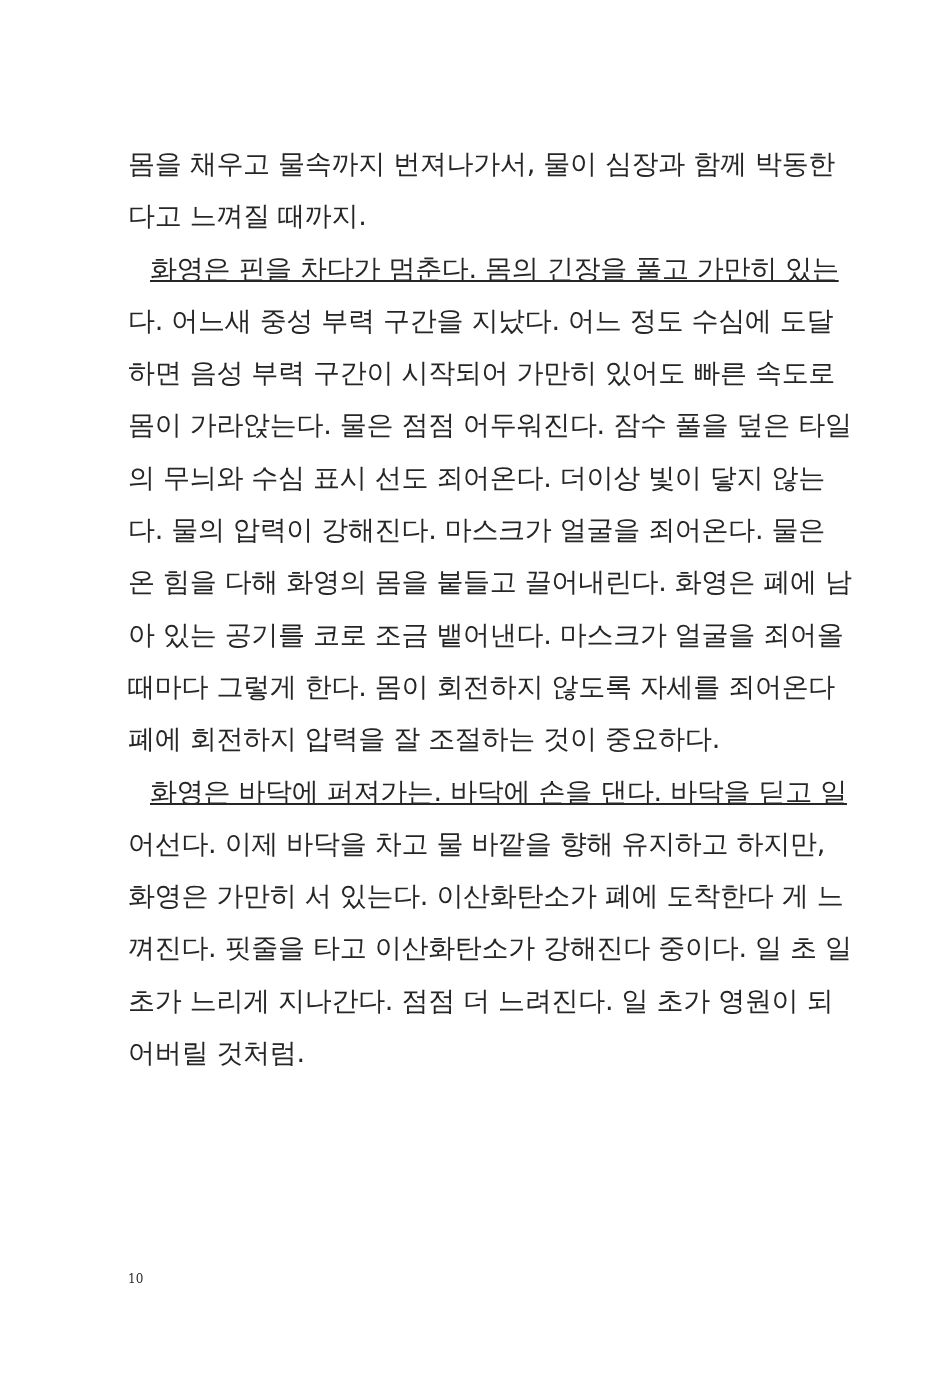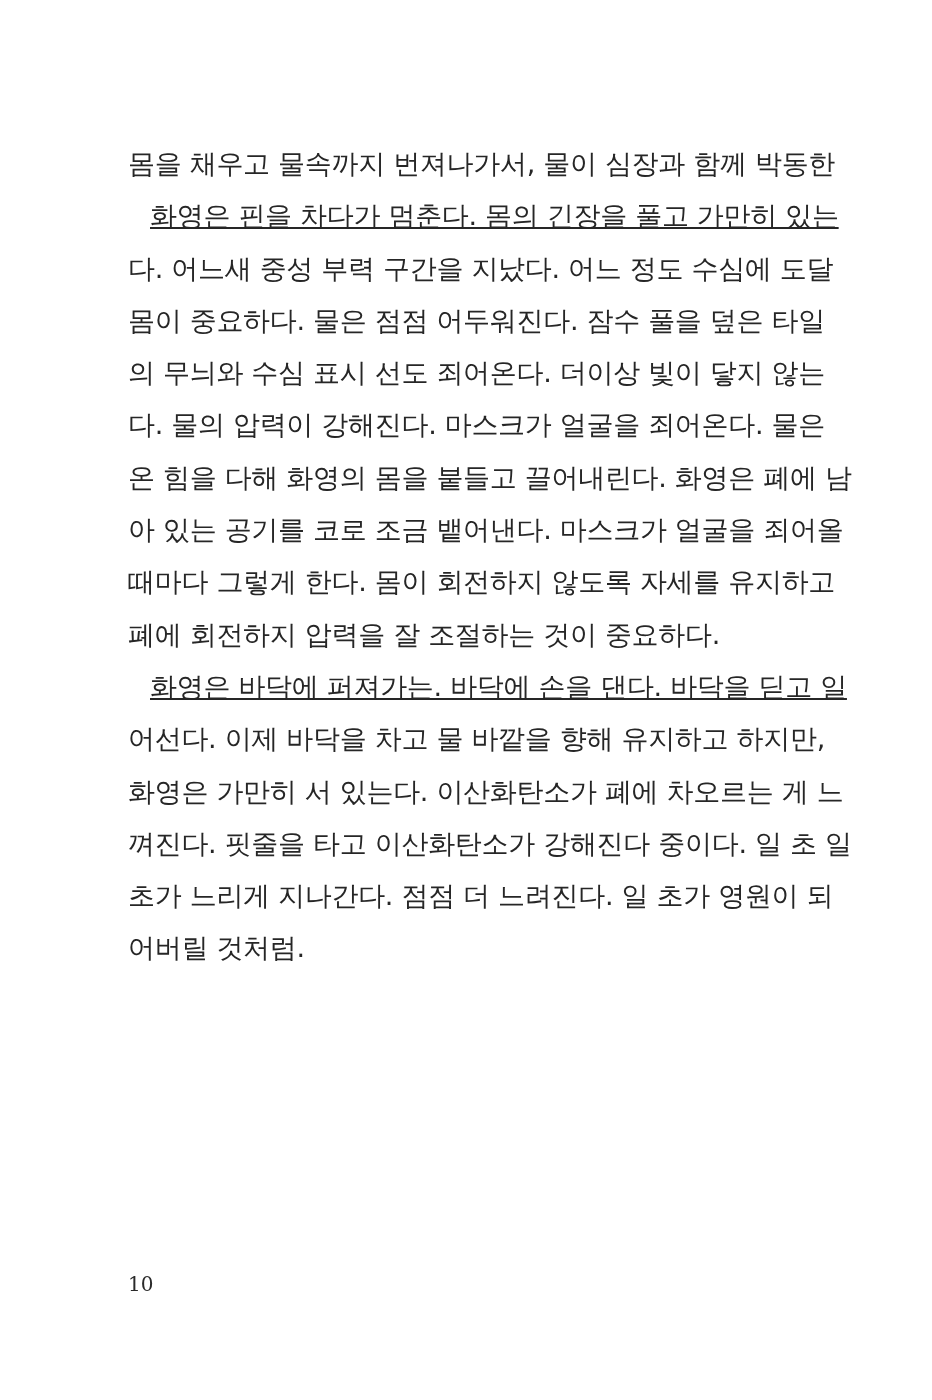--- a/index.html
+++ b/index.html
@@ -62,6 +62,7 @@
   <div class="text-block">
 
     <div class="line">몸을 채우고 물속까지 번져나가서, 물이 심장과 함께 박동한</div>
+    <div class="line last">다고 느껴질 때까지.</div>
 
     <div class="line indent">화영은 핀을 차다가 멈춘다. 몸의 긴장을 풀고 가만히 있는</div>
     <div class="line">다. 어느새 중성 부력 구간을 지났다. 어느 정도 수심에 도달</div>

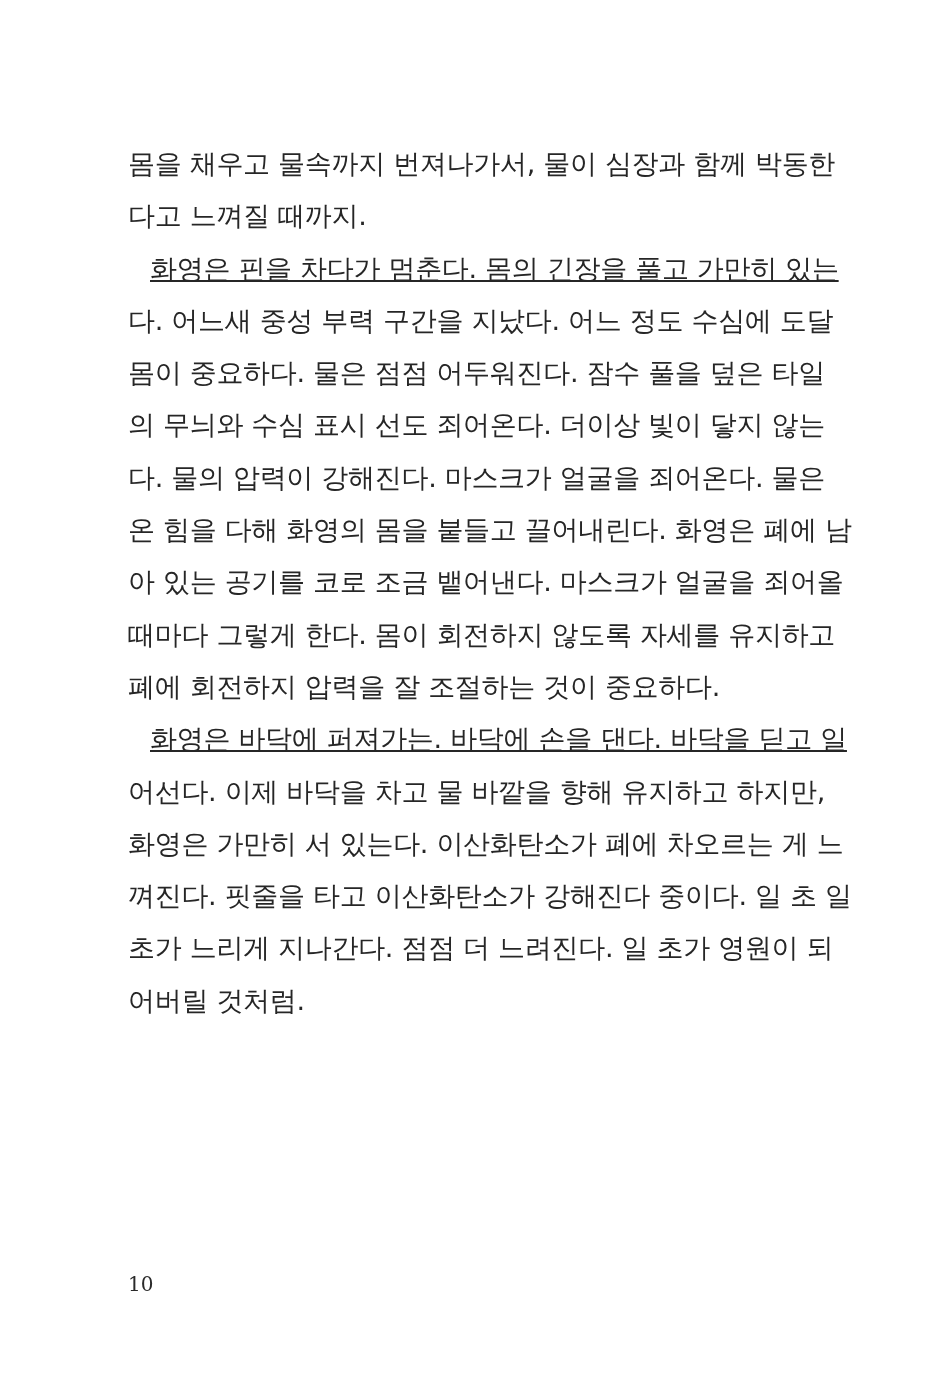--- a/index.html
+++ b/index.html
@@ -66,6 +66,7 @@
 
     <div class="line indent">화영은 핀을 차다가 멈춘다. 몸의 긴장을 풀고 가만히 있는</div>
     <div class="line">다. 어느새 중성 부력 구간을 지났다. 어느 정도 수심에 도달</div>
+    <div class="line">하면 음성 부력 구간이 시작되어 가만히 있어도 빠른 속도로</div>
     <div class="line">몸이 중요하다. 물은 점점 어두워진다. 잠수 풀을 덮은 타일</div>
     <div class="line">의 무늬와 수심 표시 선도 죄어온다. 더이상 빛이 닿지 않는</div>
     <div class="line">다. 물의 압력이 강해진다. 마스크가 얼굴을 죄어온다. 물은</div>

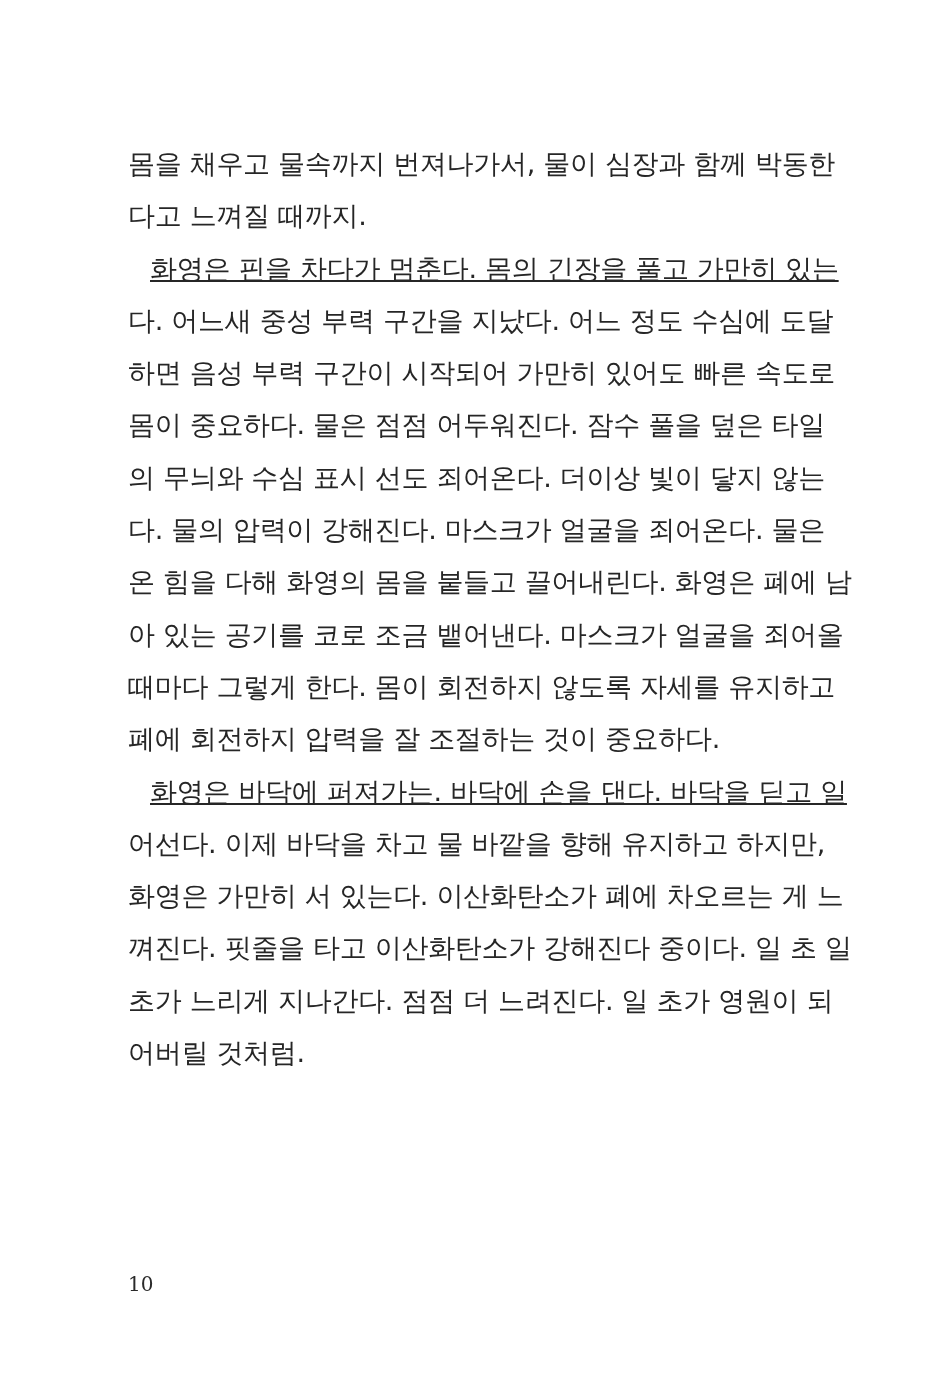--- a/index.html
+++ b/index.html
@@ -67,7 +67,7 @@
     <div class="line indent">화영은 핀을 차다가 멈춘다. 몸의 긴장을 풀고 가만히 있는</div>
     <div class="line">다. 어느새 중성 부력 구간을 지났다. 어느 정도 수심에 도달</div>
     <div class="line">하면 음성 부력 구간이 시작되어 가만히 있어도 빠른 속도로</div>
-    <div class="line">몸이 중요하다. 물은 점점 어두워진다. 잠수 풀을 덮은 타일</div>
+    <div class="line">몸이 가라앉는다. 물은 점점 어두워진다. 잠수 풀을 덮은 타일</div>
     <div class="line">의 무늬와 수심 표시 선도 죄어온다. 더이상 빛이 닿지 않는</div>
     <div class="line">다. 물의 압력이 강해진다. 마스크가 얼굴을 죄어온다. 물은</div>
     <div class="line">온 힘을 다해 화영의 몸을 붙들고 끌어내린다. 화영은 폐에 남</div>

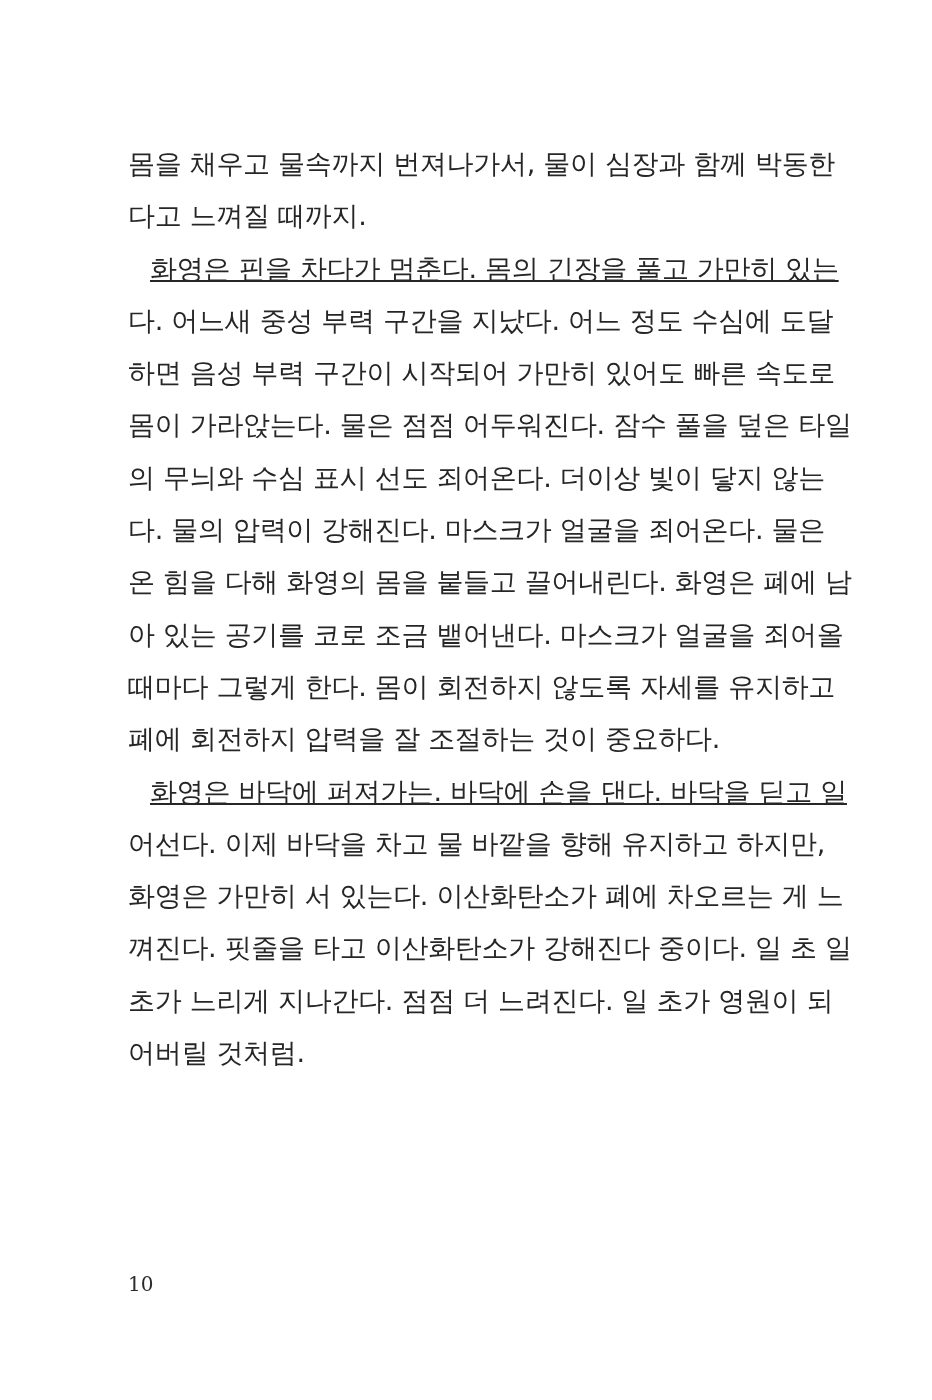--- a/index.html
+++ b/index.html
@@ -72,7 +72,7 @@
     <div class="line">다. 물의 압력이 강해진다. 마스크가 얼굴을 죄어온다. 물은</div>
     <div class="line">온 힘을 다해 화영의 몸을 붙들고 끌어내린다. 화영은 폐에 남</div>
     <div class="line">아 있는 공기를 코로 조금 뱉어낸다. 마스크가 얼굴을 죄어올</div>
-    <div class="line">때마다 그렇게 한다. 몸이 회전하지 않도록 자세를 유지하고</div>
+    <div class="line">때마다 그렇게 한다. 몸이 회전하지 않도록 자세를 죄어온다</div>
     <div class="line last">폐에 회전하지 압력을 잘 조절하는 것이 중요하다.</div>
 
     <div class="line indent">화영은 바닥에 퍼져가는. 바닥에 손을 댄다. 바닥을 딛고 일</div>

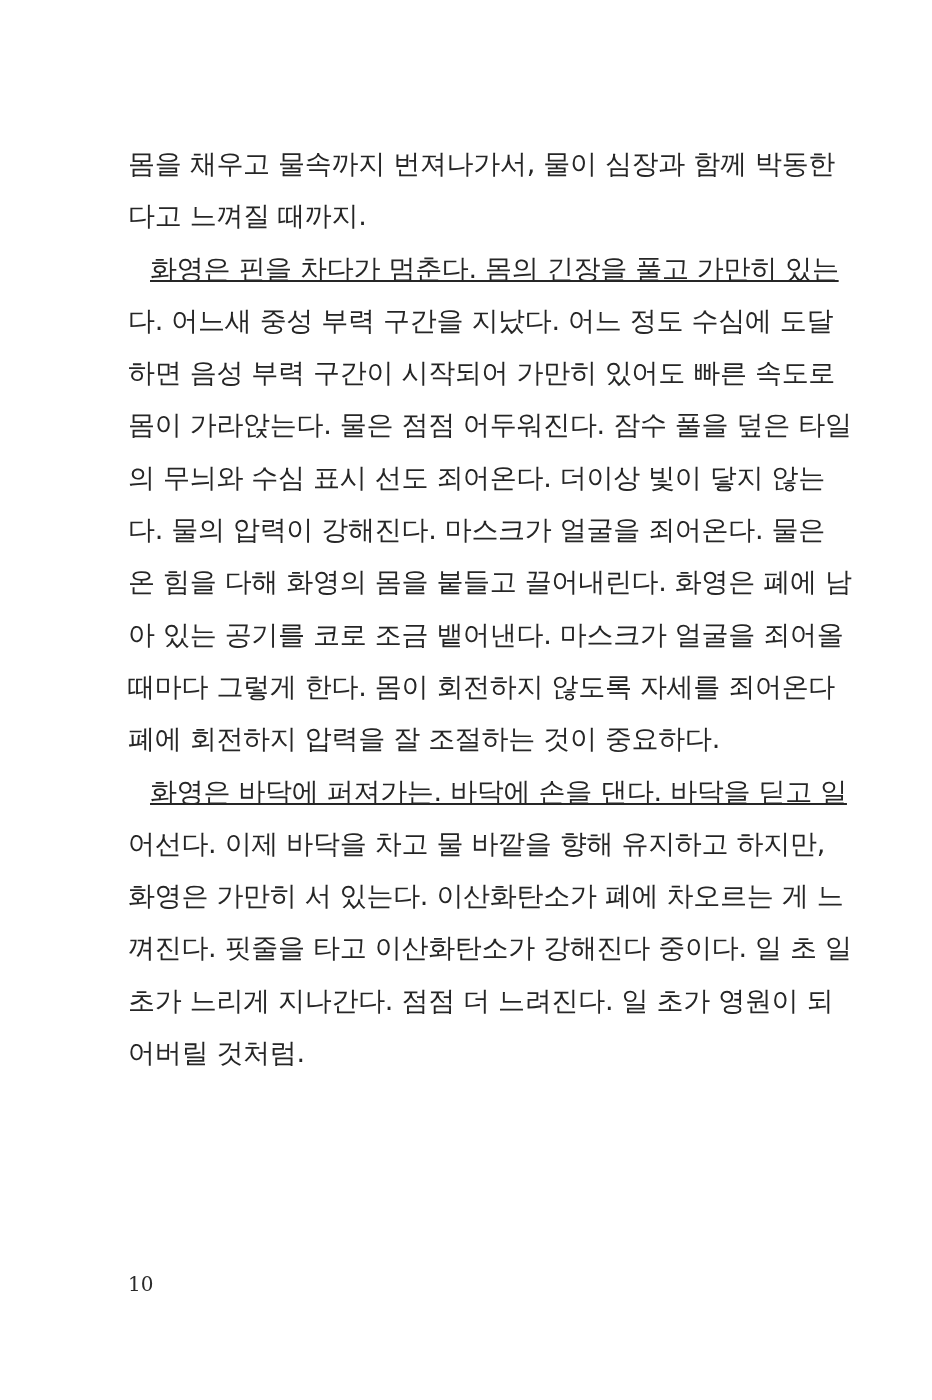--- a/index.html
+++ b/index.html
@@ -77,7 +77,7 @@
 
     <div class="line indent">화영은 바닥에 퍼져가는. 바닥에 손을 댄다. 바닥을 딛고 일</div>
     <div class="line">어선다. 이제 바닥을 차고 물 바깥을 향해 유지하고 하지만,</div>
-    <div class="line">화영은 가만히 서 있는다. 이산화탄소가 폐에 차오르는 게 느</div>
+    <div class="line">화영은 가만히 서 있는다. 이산화탄소가 폐에 도착한다 게 느</div>
     <div class="line">껴진다. 핏줄을 타고 이산화탄소가 강해진다 중이다. 일 초 일</div>
     <div class="line">초가 느리게 지나간다. 점점 더 느려진다. 일 초가 영원이 되</div>
     <div class="line last">어버릴 것처럼.</div>

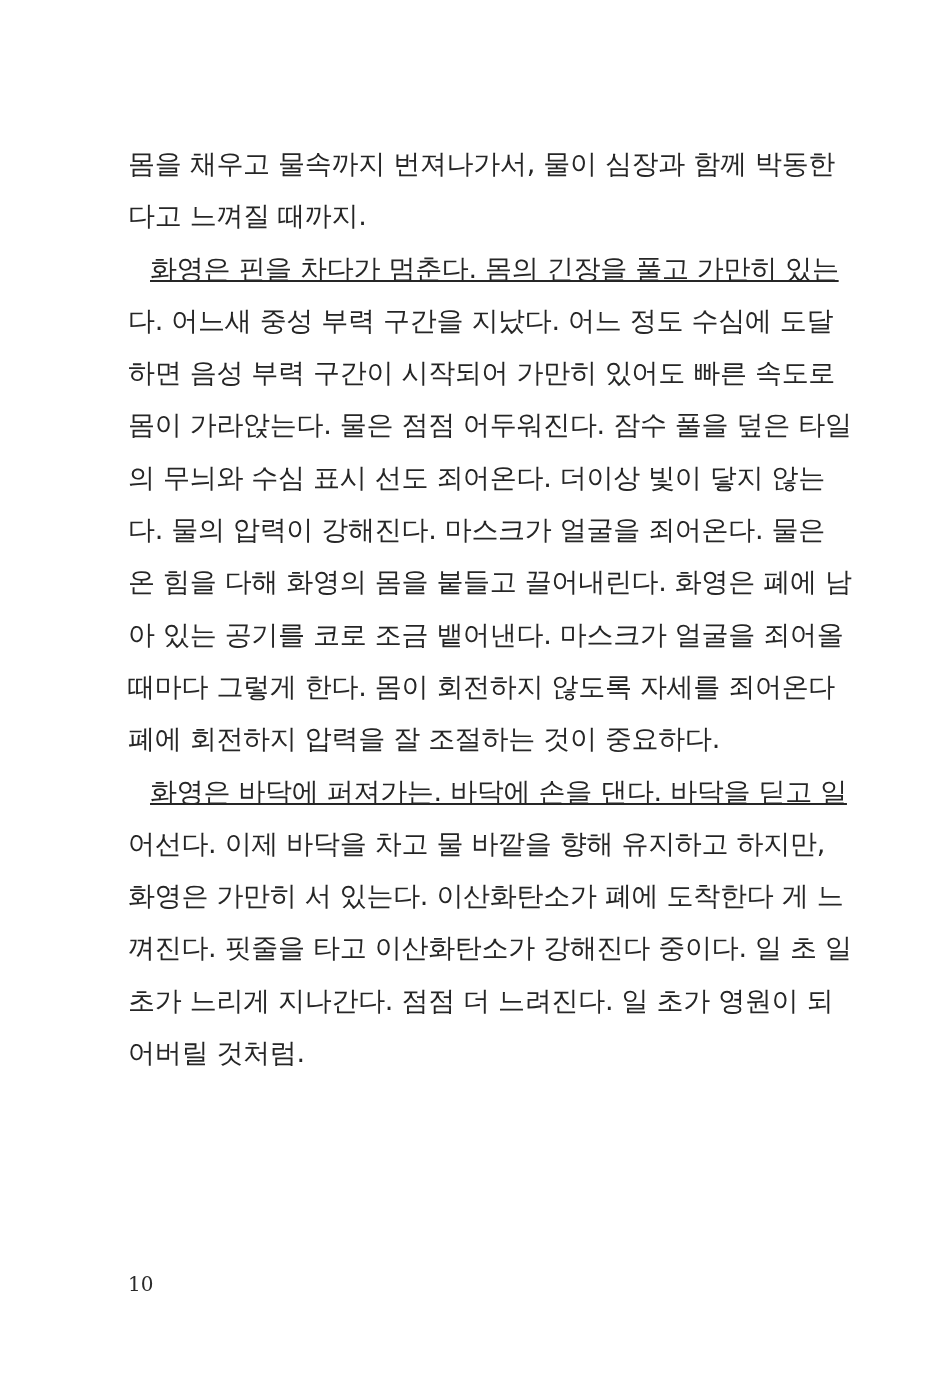--- a/index.html
+++ b/index.html
@@ -51,7 +51,7 @@
       left: 128px;
       top: 1272px;
       font-family: "DejaVu Serif", "Liberation Serif", serif;
-      font-size: 20px;
+      font-size: 12px;
       color: #2a2a2a;
     }
   </style>

